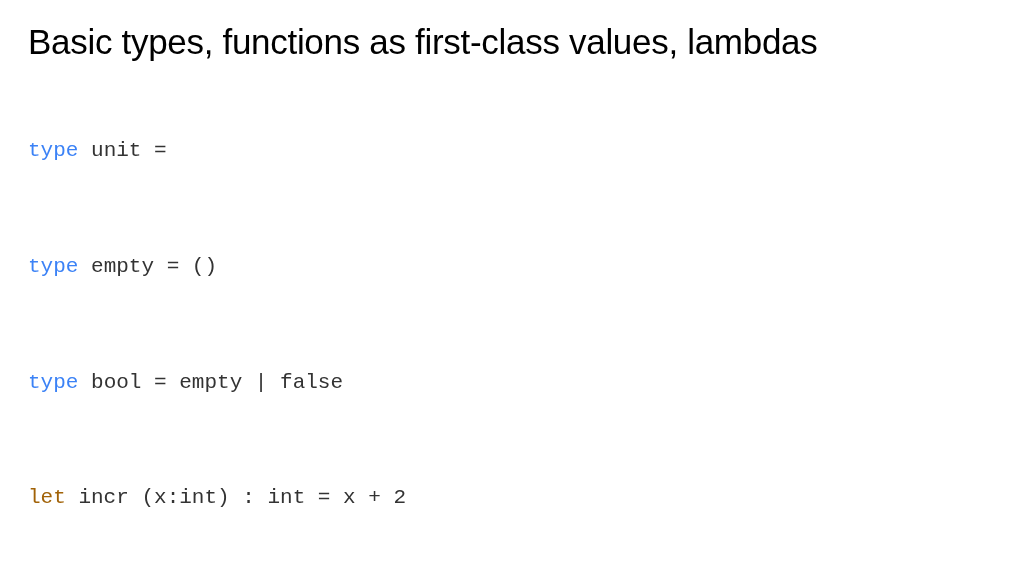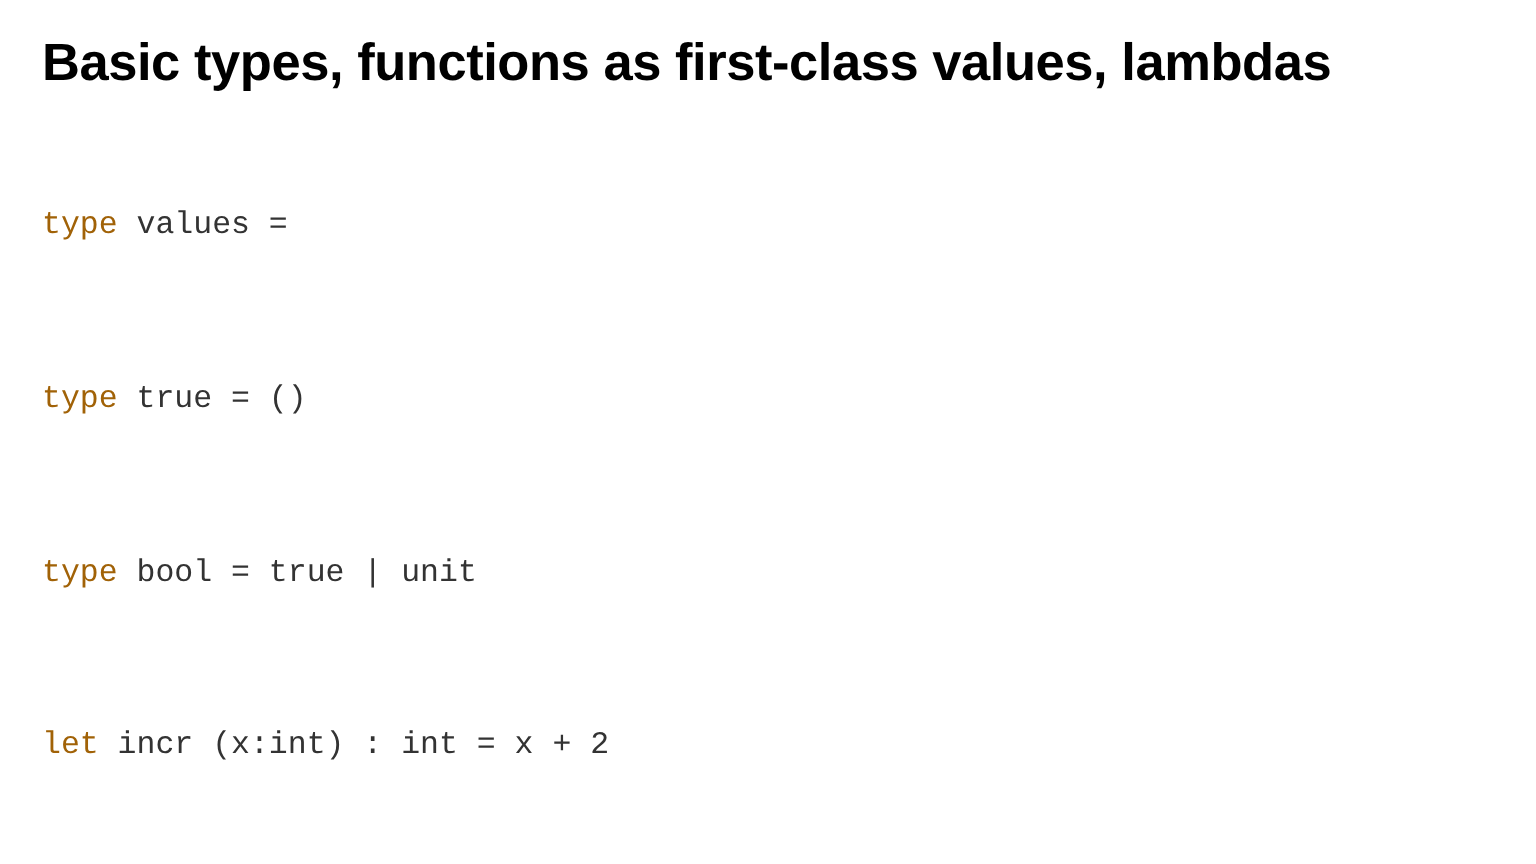--- a/index.html
+++ b/index.html
@@ -18,7 +18,7 @@
   }
   .title {
     font-size: 35px;
-    font-weight: 700;
+    font-weight: 400;
     margin: 0 0 26px 0;
     letter-spacing: -0.3px;
   }

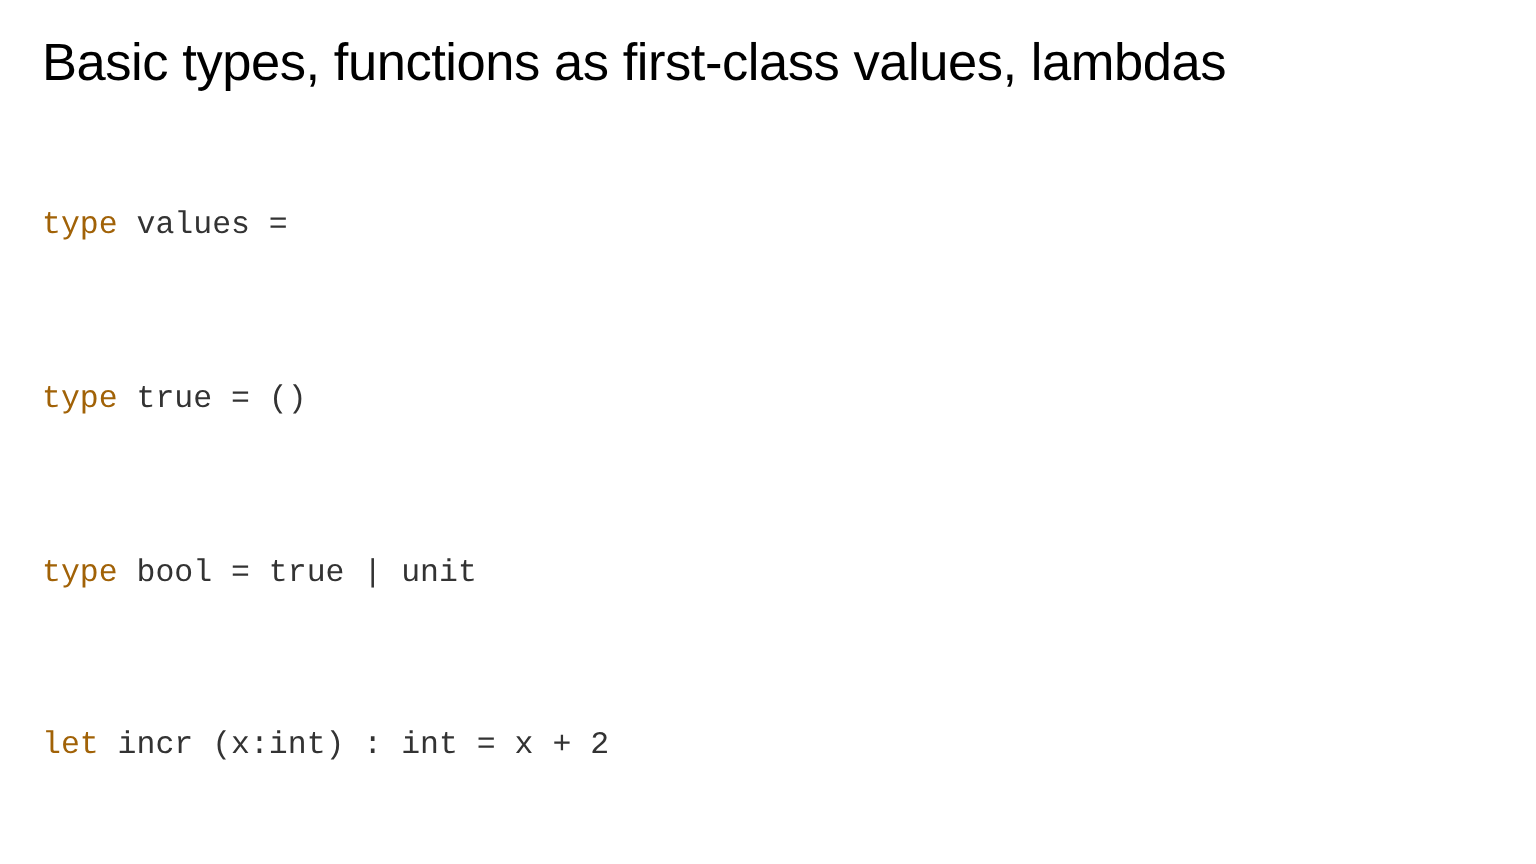--- a/index.html
+++ b/index.html
@@ -32,7 +32,7 @@
     display: block;
     margin-bottom: 40px;
   }
-  .kw-type { color: #a16207; }  
+  .kw-type { color: #3b82f6; }  
   .kw-let  { color: #a16207; }  
   .body    { color: #333333; }  
 </style>

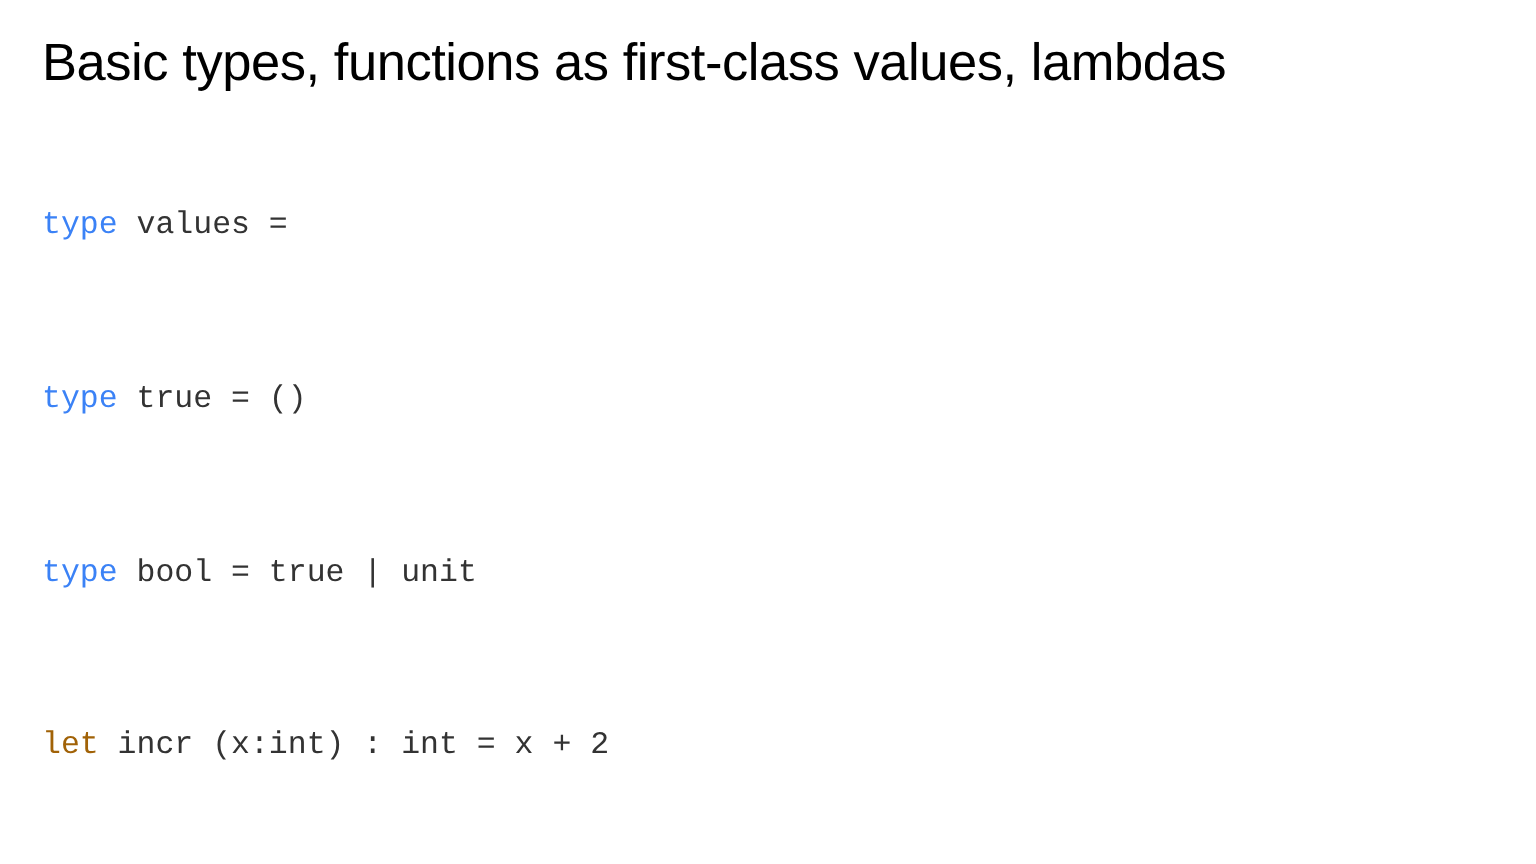--- a/index.html
+++ b/index.html
@@ -43,7 +43,7 @@
   <h1 class="title">Basic types, functions as first-class values, lambdas</h1>
 
   <div class="code">
-    <span class="line"><span class="kw-type">type</span><span class="body"> values =</span></span>
+    <span class="line"><span class="kw-type">type</span><span class="body"> unit =</span></span>
     <span class="line"><span class="kw-type">type</span><span class="body"> true = ()</span></span>
     <span class="line"><span class="kw-type">type</span><span class="body"> bool = true | unit</span></span>
     <span class="line"><span class="kw-let">let</span><span class="body"> incr (x:int) : int = x + 2</span></span>

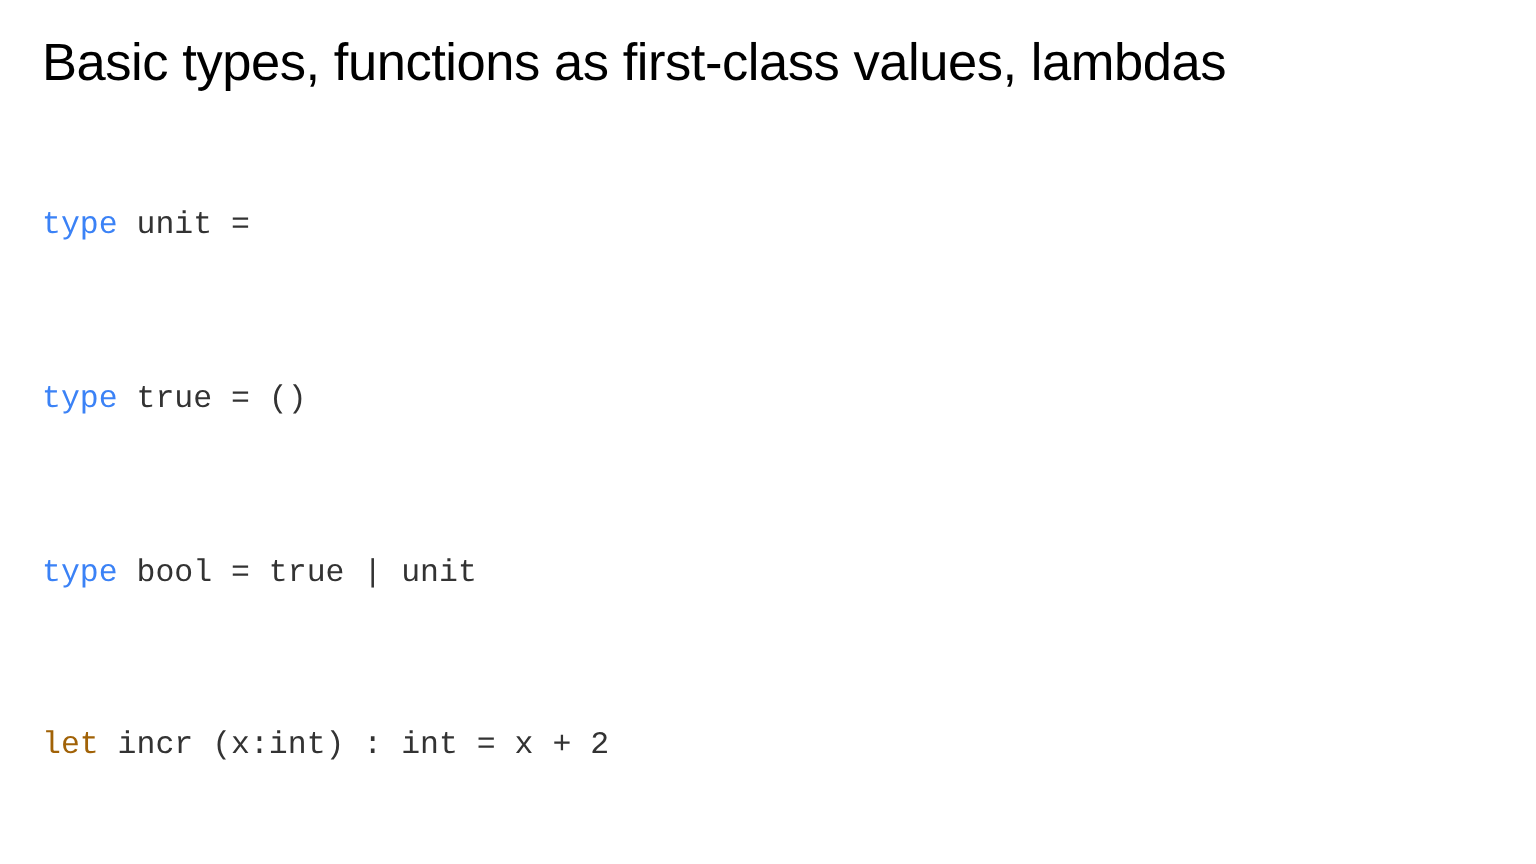--- a/index.html
+++ b/index.html
@@ -44,7 +44,7 @@
 
   <div class="code">
     <span class="line"><span class="kw-type">type</span><span class="body"> unit =</span></span>
-    <span class="line"><span class="kw-type">type</span><span class="body"> true = ()</span></span>
+    <span class="line"><span class="kw-type">type</span><span class="body"> empty = ()</span></span>
     <span class="line"><span class="kw-type">type</span><span class="body"> bool = true | unit</span></span>
     <span class="line"><span class="kw-let">let</span><span class="body"> incr (x:int) : int = x + 2</span></span>
     

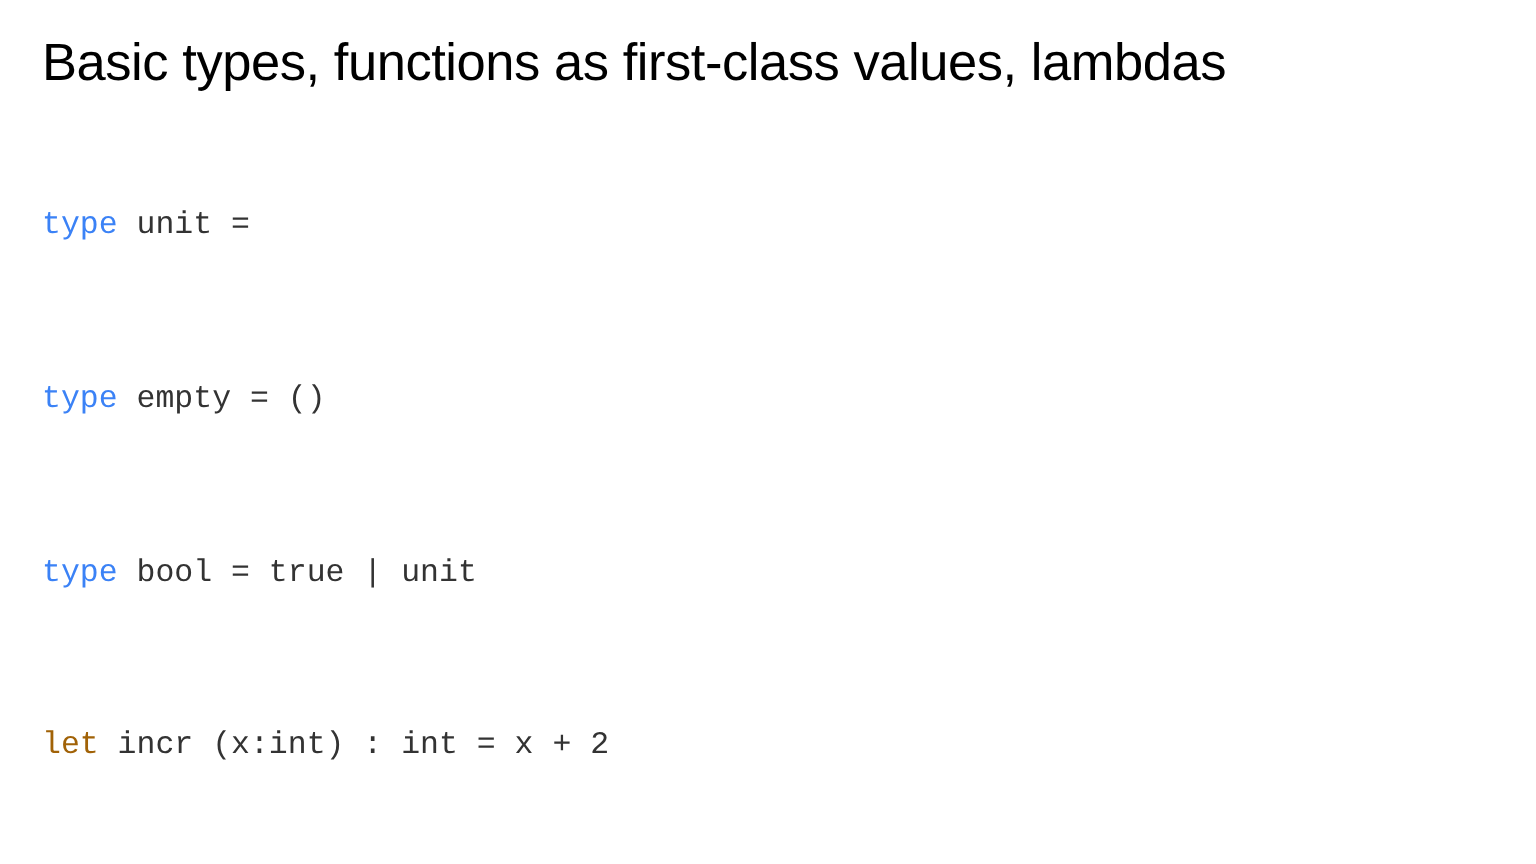--- a/index.html
+++ b/index.html
@@ -45,7 +45,7 @@
   <div class="code">
     <span class="line"><span class="kw-type">type</span><span class="body"> unit =</span></span>
     <span class="line"><span class="kw-type">type</span><span class="body"> empty = ()</span></span>
-    <span class="line"><span class="kw-type">type</span><span class="body"> bool = true | unit</span></span>
+    <span class="line"><span class="kw-type">type</span><span class="body"> bool = empty | false</span></span>
     <span class="line"><span class="kw-let">let</span><span class="body"> incr (x:int) : int = x + 2</span></span>
     
     

